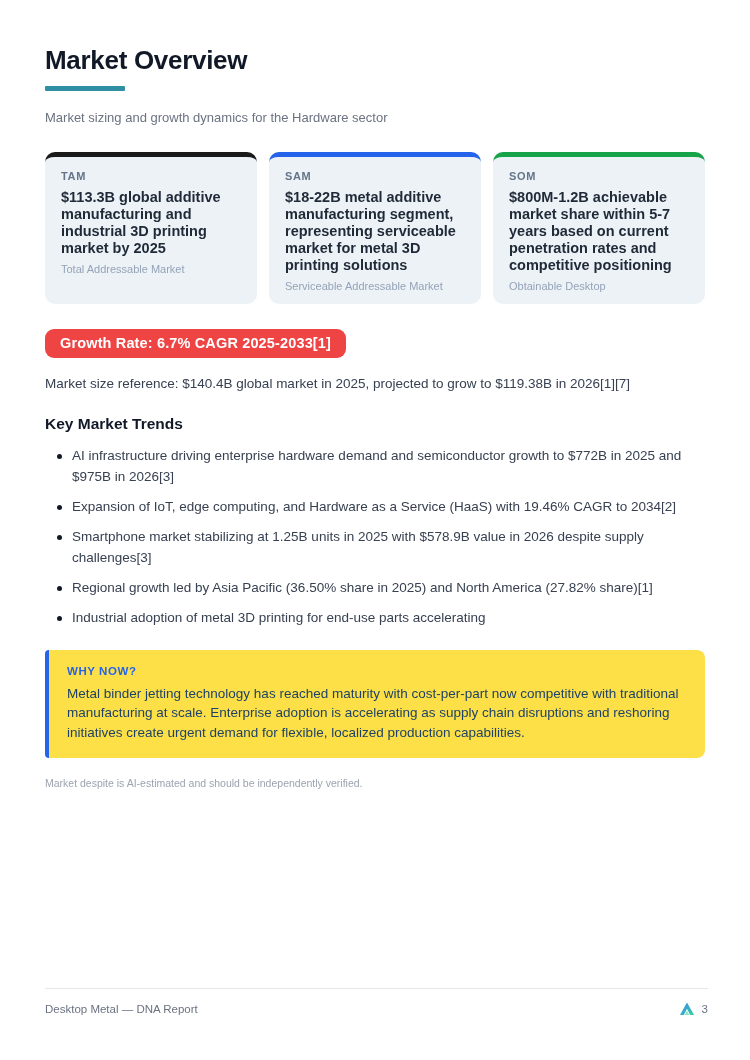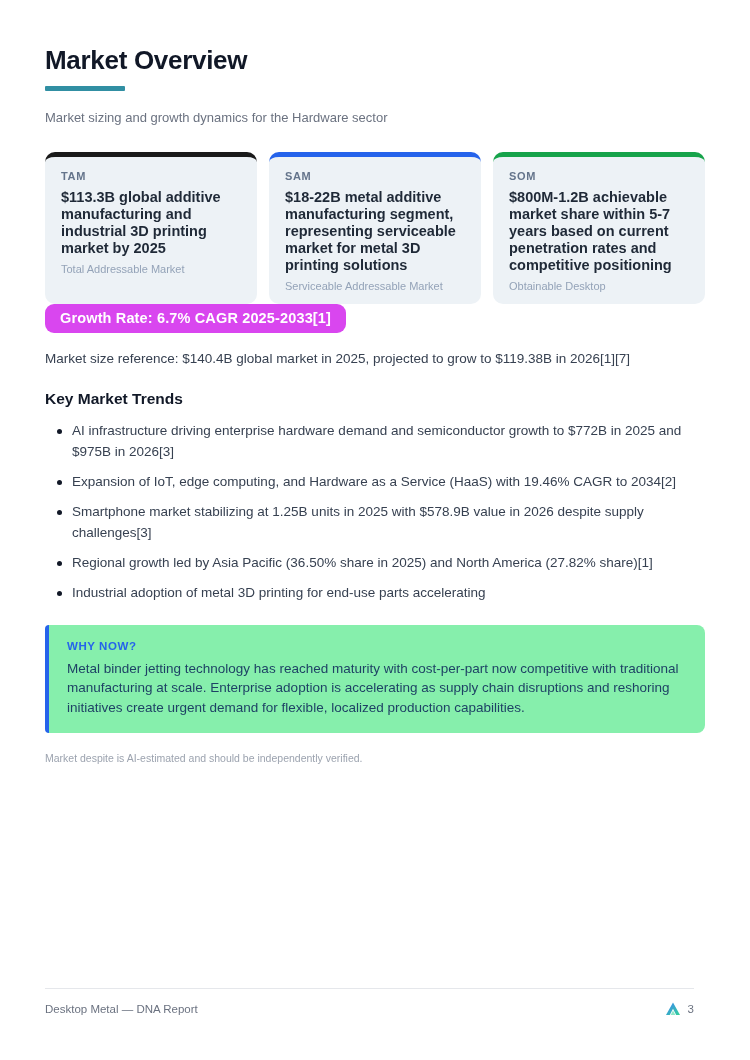--- a/index.html
+++ b/index.html
@@ -72,7 +72,8 @@
   
   .badge {
     display: inline-block;
-    background: #d946ef;
+    margin-top: 25px;
+    background: #ef4444;
     color: #ffffff;
     font-size: 14.5px;
     font-weight: 700;

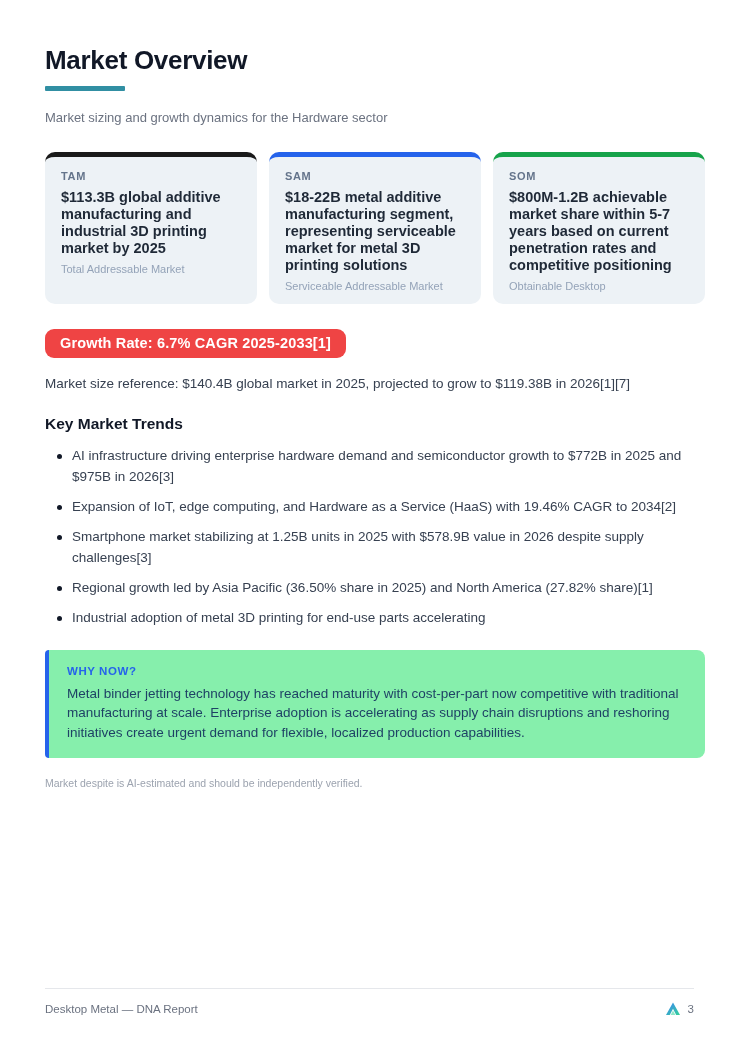--- a/index.html
+++ b/index.html
@@ -118,7 +118,7 @@
   
   .callout {
     margin-top: 21px;
-    background: #86efac;
+    background: #fde047;
     border-left: 4px solid #2563eb;
     border-radius: 4px 8px 8px 4px;
     padding: 15px 20px 16px 18px;

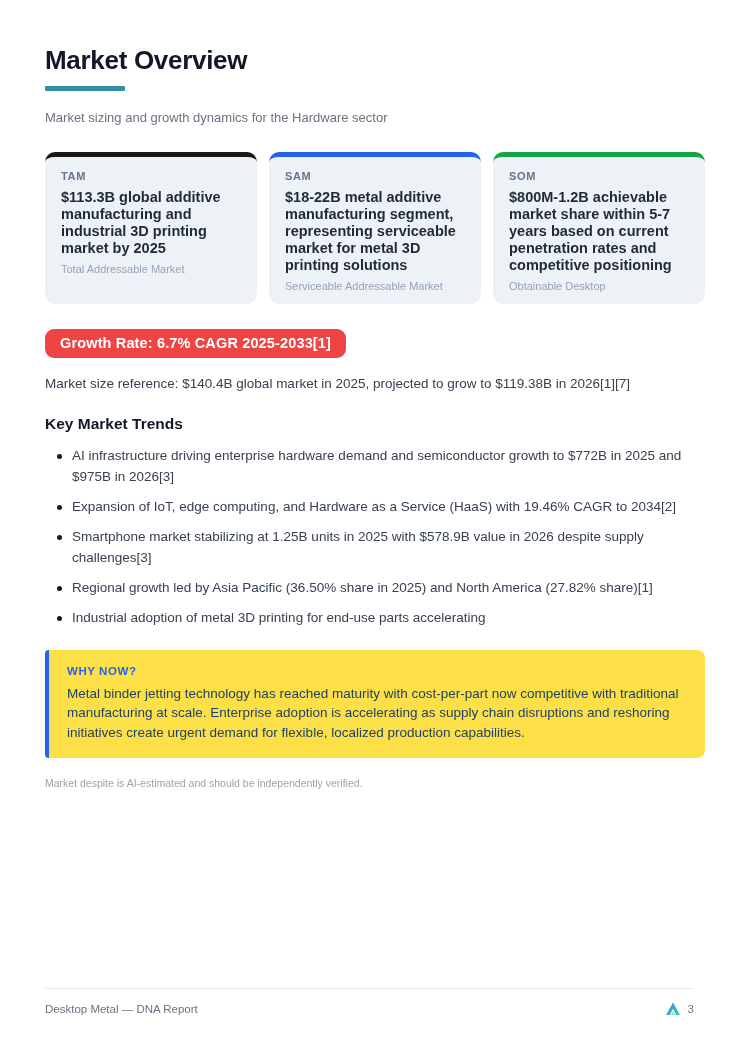--- a/index.html
+++ b/index.html
@@ -145,7 +145,7 @@
   .footer {
     position: absolute;
     left: 45px;
-    right: 56px;
+    right: 42px;
     top: 988px;
     border-top: 1px solid #e5e7eb;
     padding-top: 13px;

